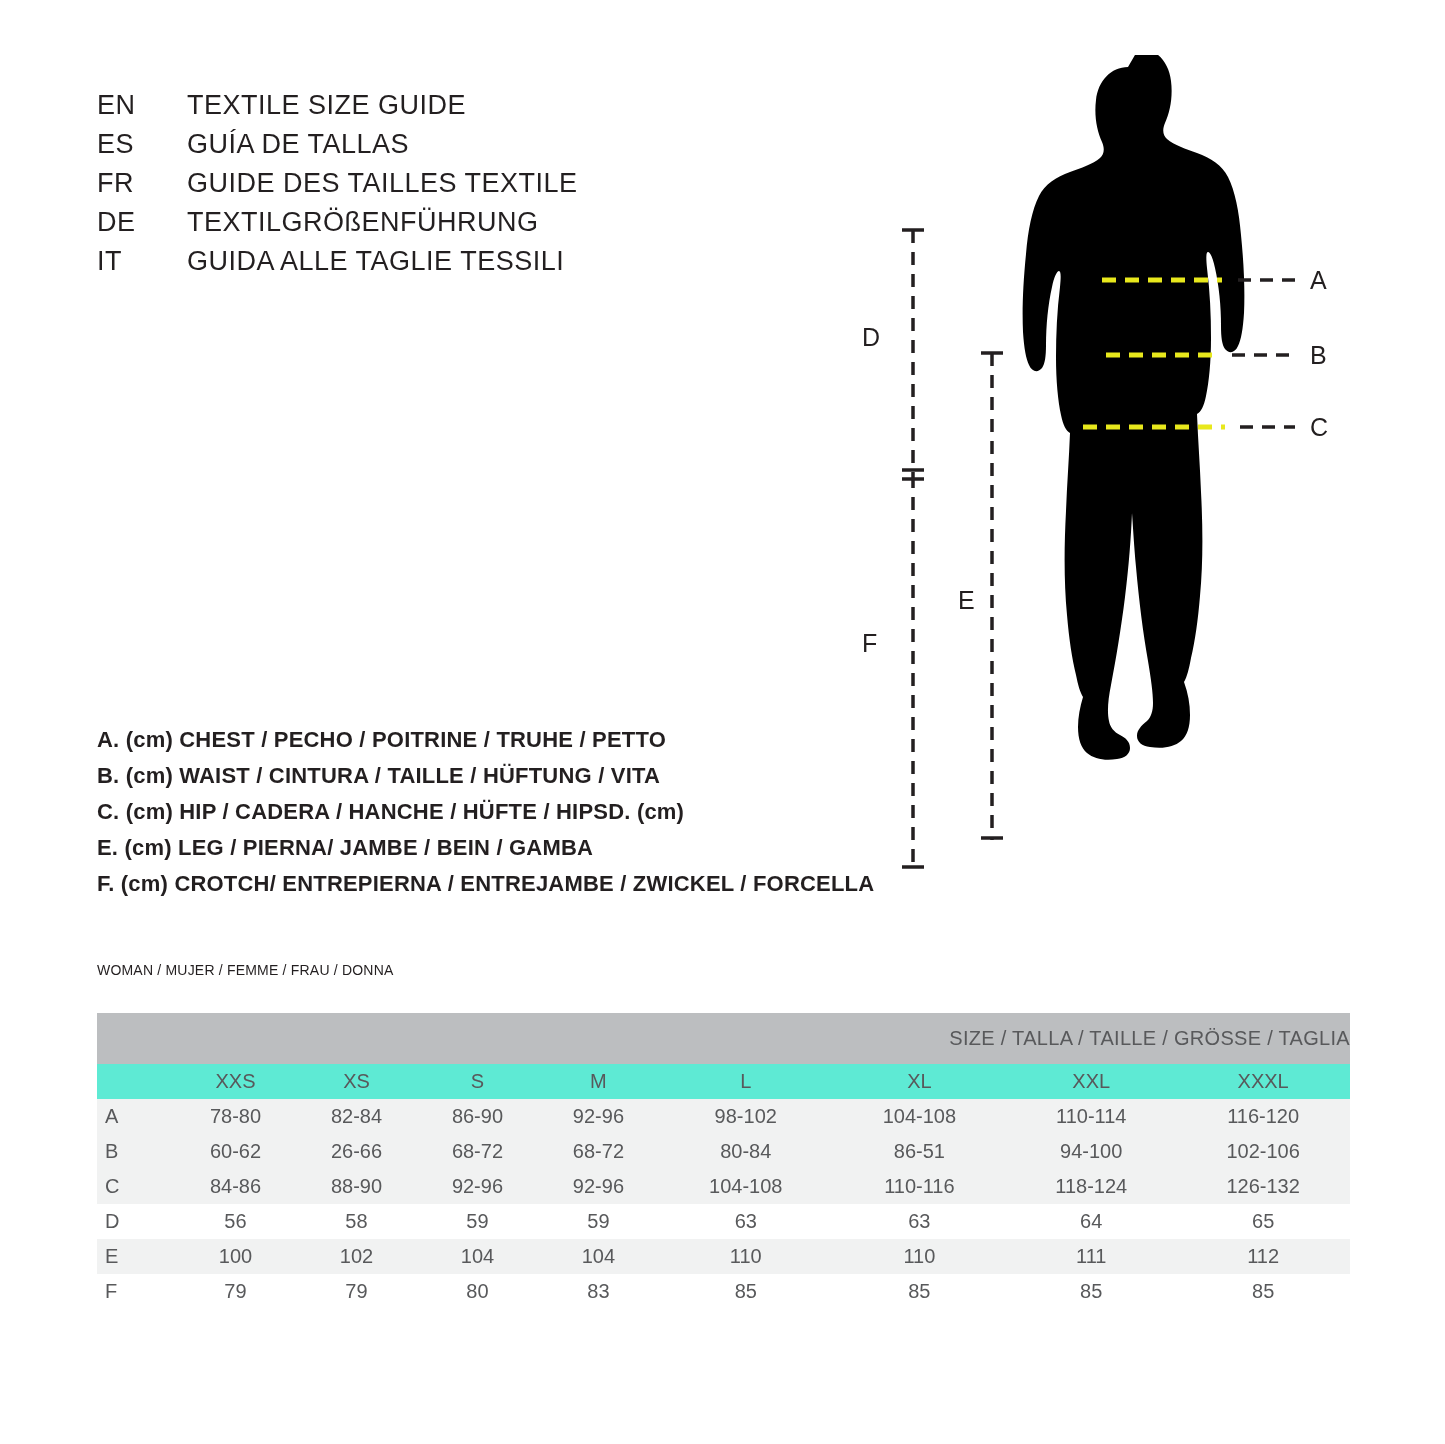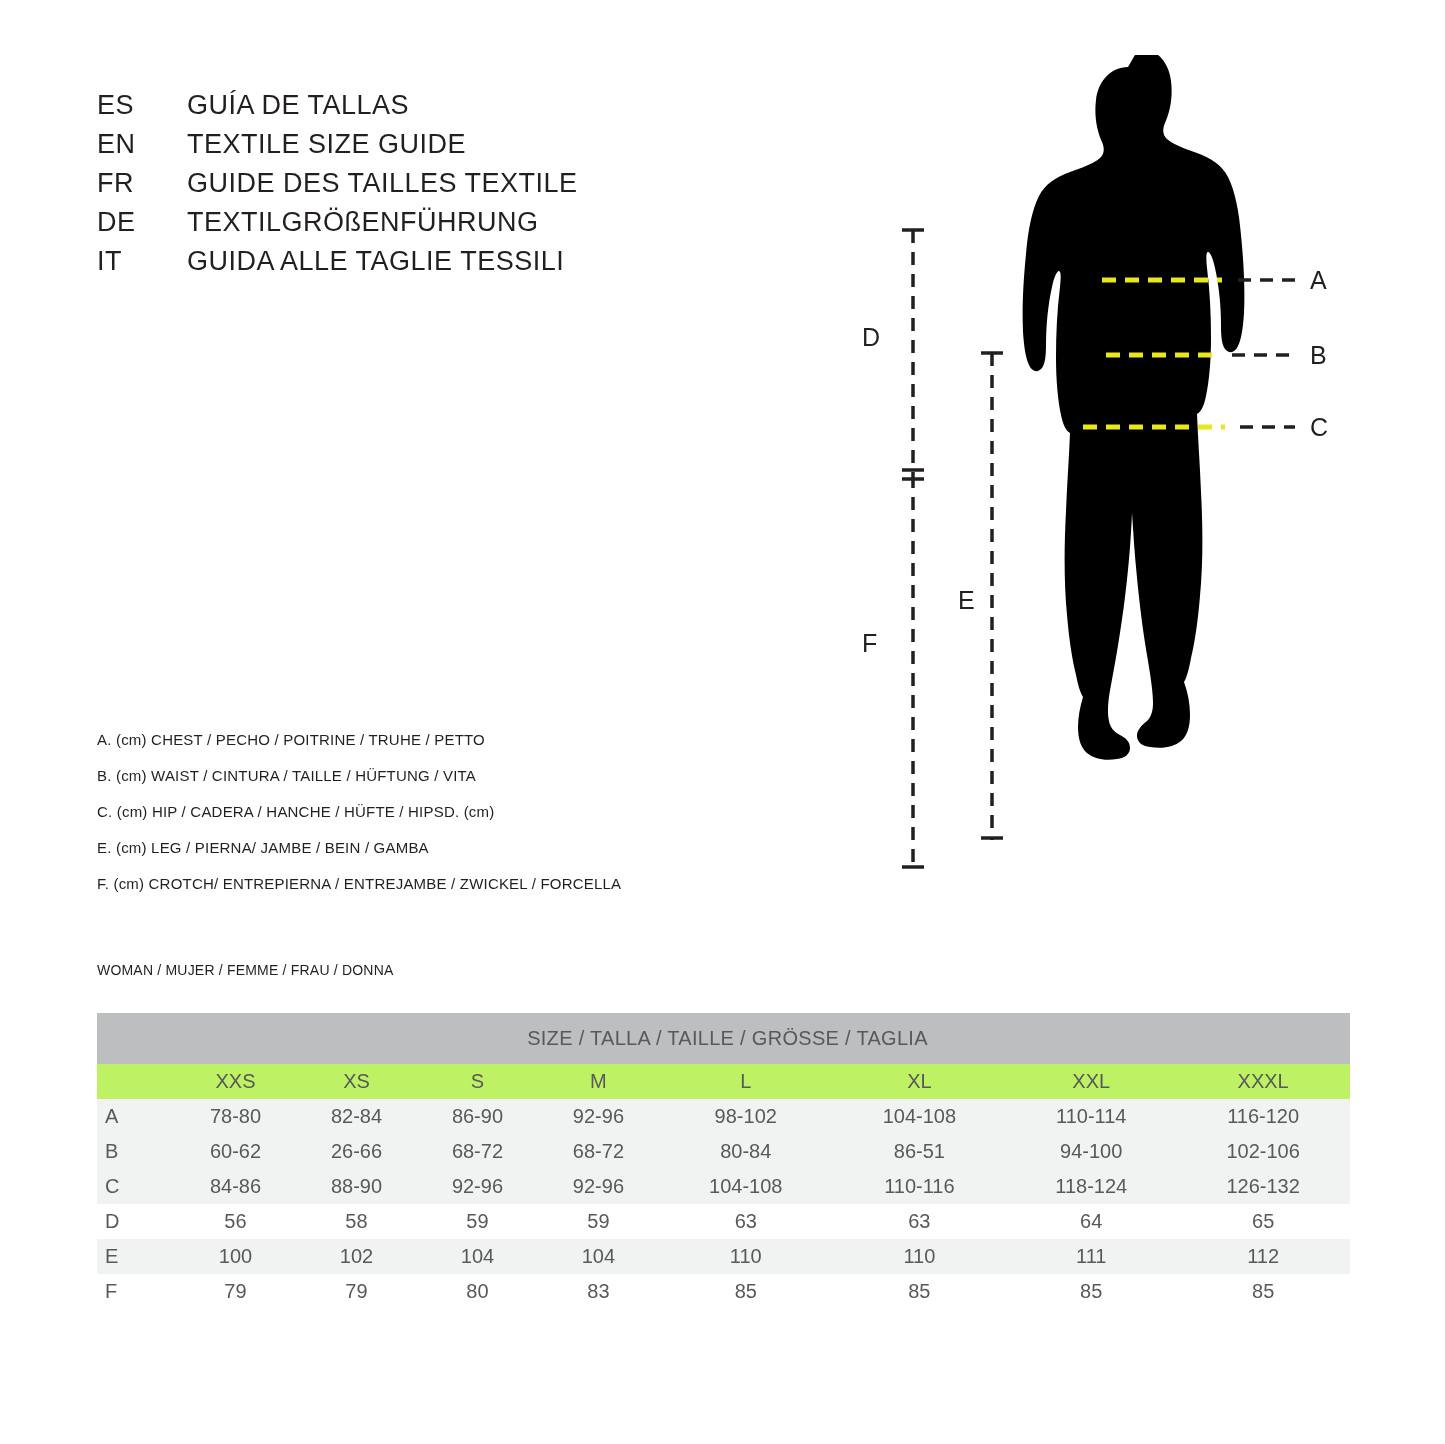--- a/index.html
+++ b/index.html
@@ -131,12 +131,12 @@
 
   <div class="lang-block">
     <div class="lang-row">
+      <span class="lang-code">EN</span>
+      <span class="lang-text">TEXTILE SIZE GUIDE</span>
+    </div>
+    <div class="lang-row">
       <span class="lang-code">ES</span>
       <span class="lang-text">GUÍA DE TALLAS</span>
-    </div>
-    <div class="lang-row">
-      <span class="lang-code">EN</span>
-      <span class="lang-text">TEXTILE SIZE GUIDE</span>
     </div>
     <div class="lang-row">
       <span class="lang-code">FR</span>

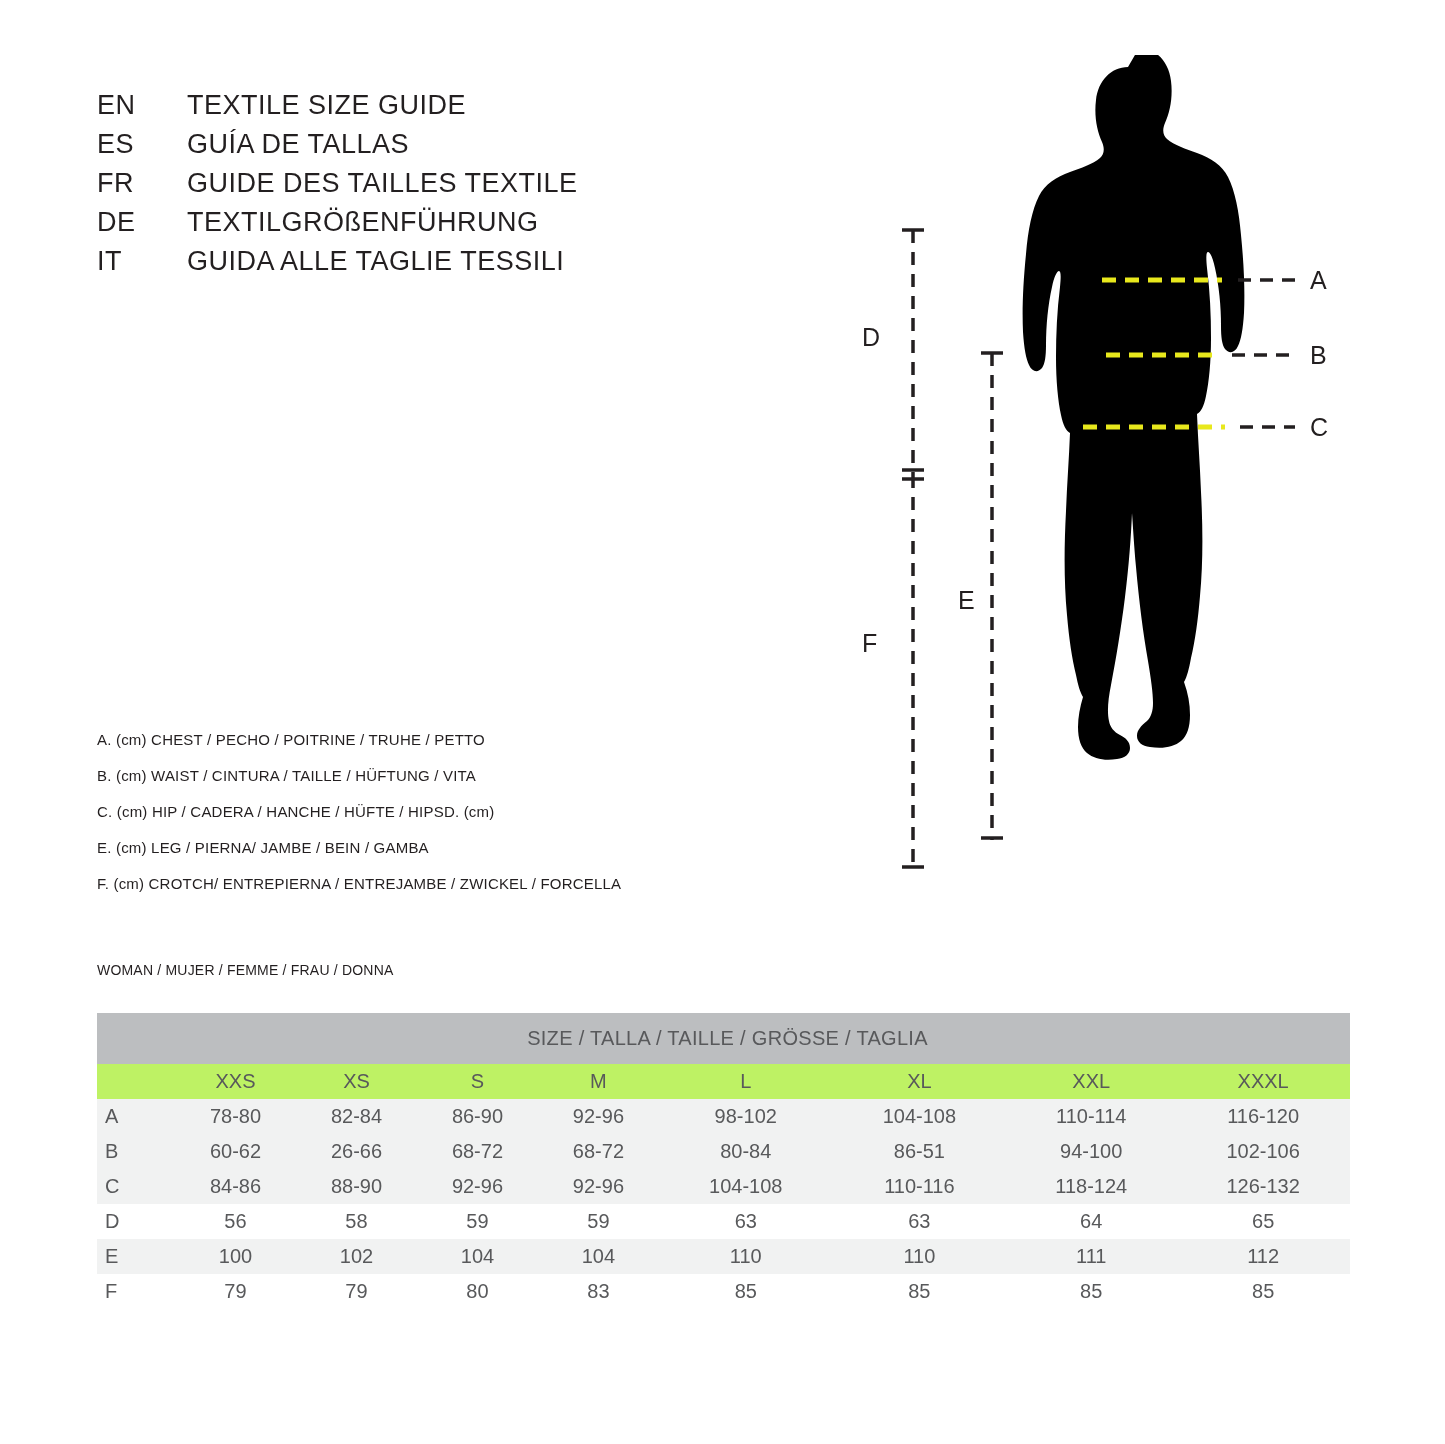--- a/index.html
+++ b/index.html
@@ -51,10 +51,11 @@
     width: 800px;
   }
   .legend-row {
-    font-size: 15px;
+    font-size: 22px;
     line-height: 36px;
     white-space: nowrap;
     letter-spacing: 0.2px;
+    font-weight: bold;
   }
 
   .group-label {

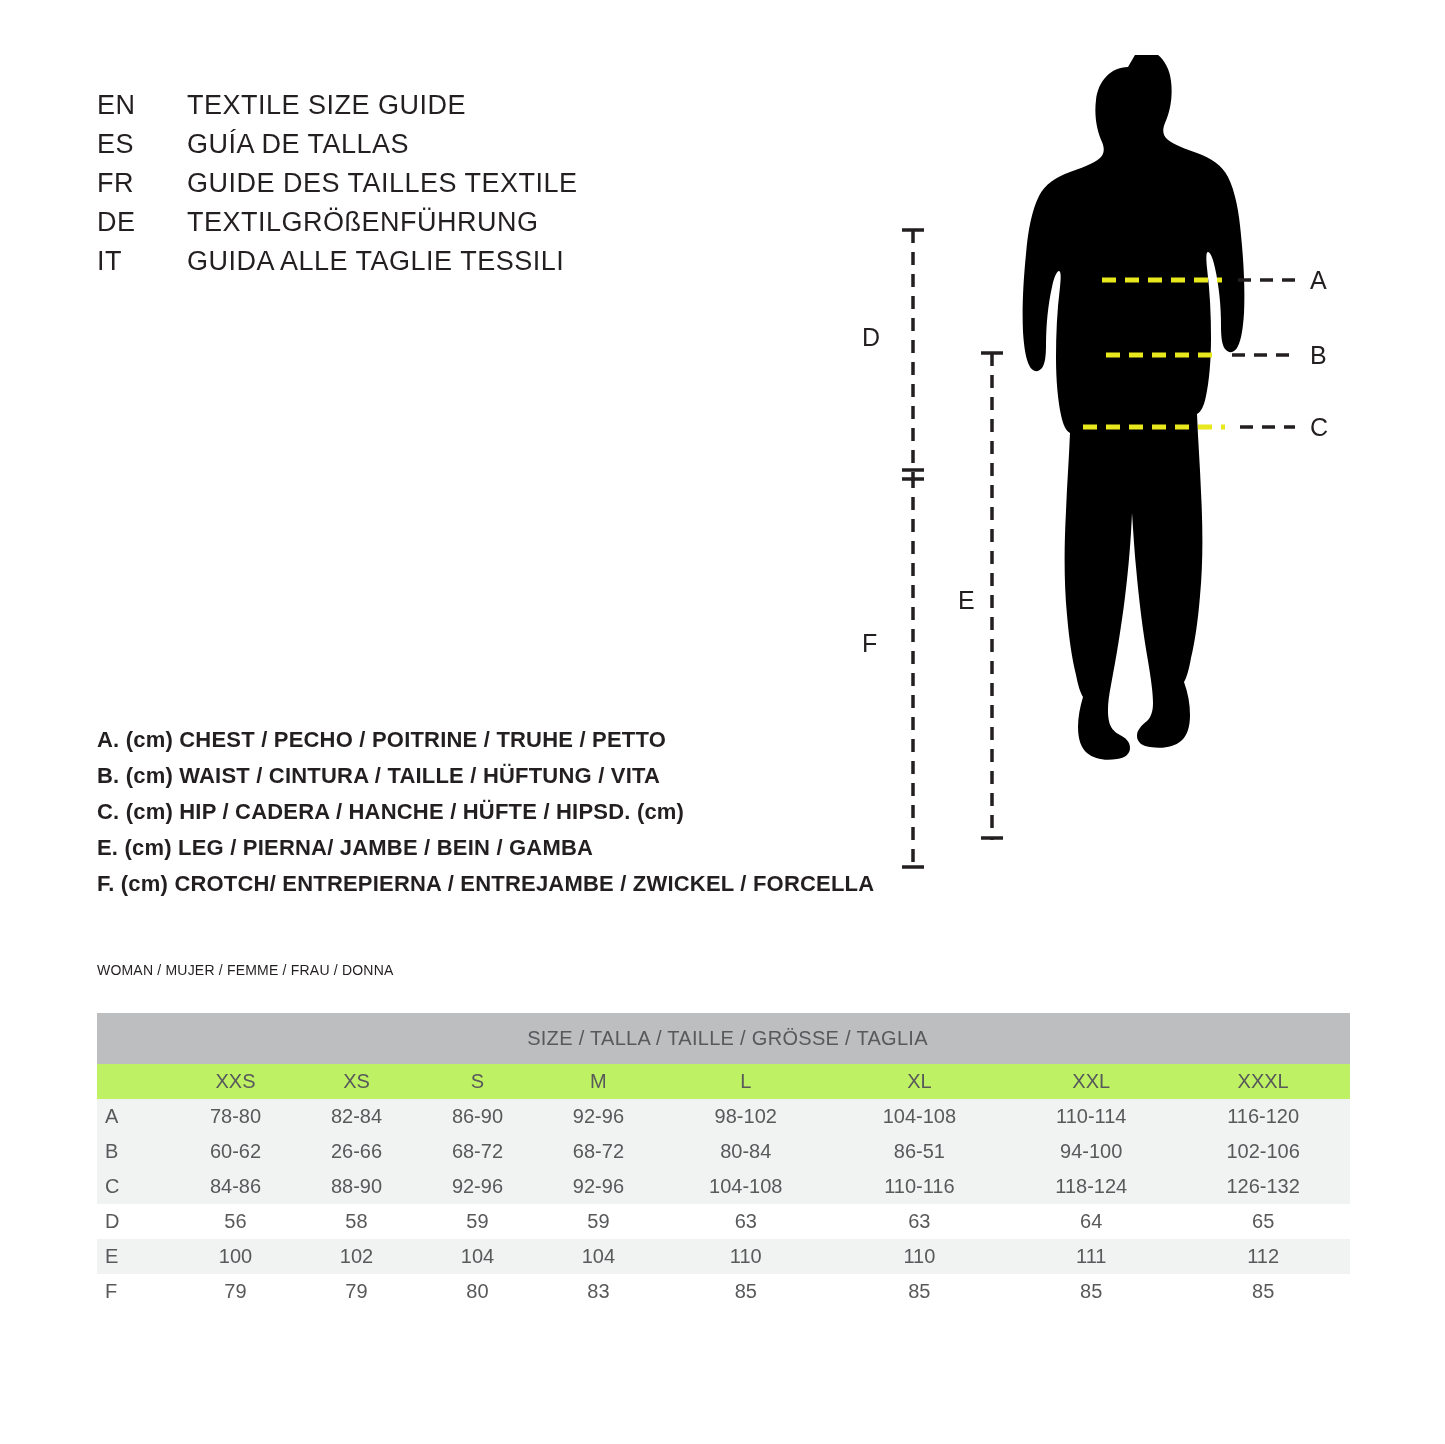--- a/index.html
+++ b/index.html
@@ -85,6 +85,7 @@
     font-size: 20px;
     padding: 8px 0 8px 8px;
     letter-spacing: 0.3px;
+    text-align: right;
   }
   table.sizes td {
     height: 35px;

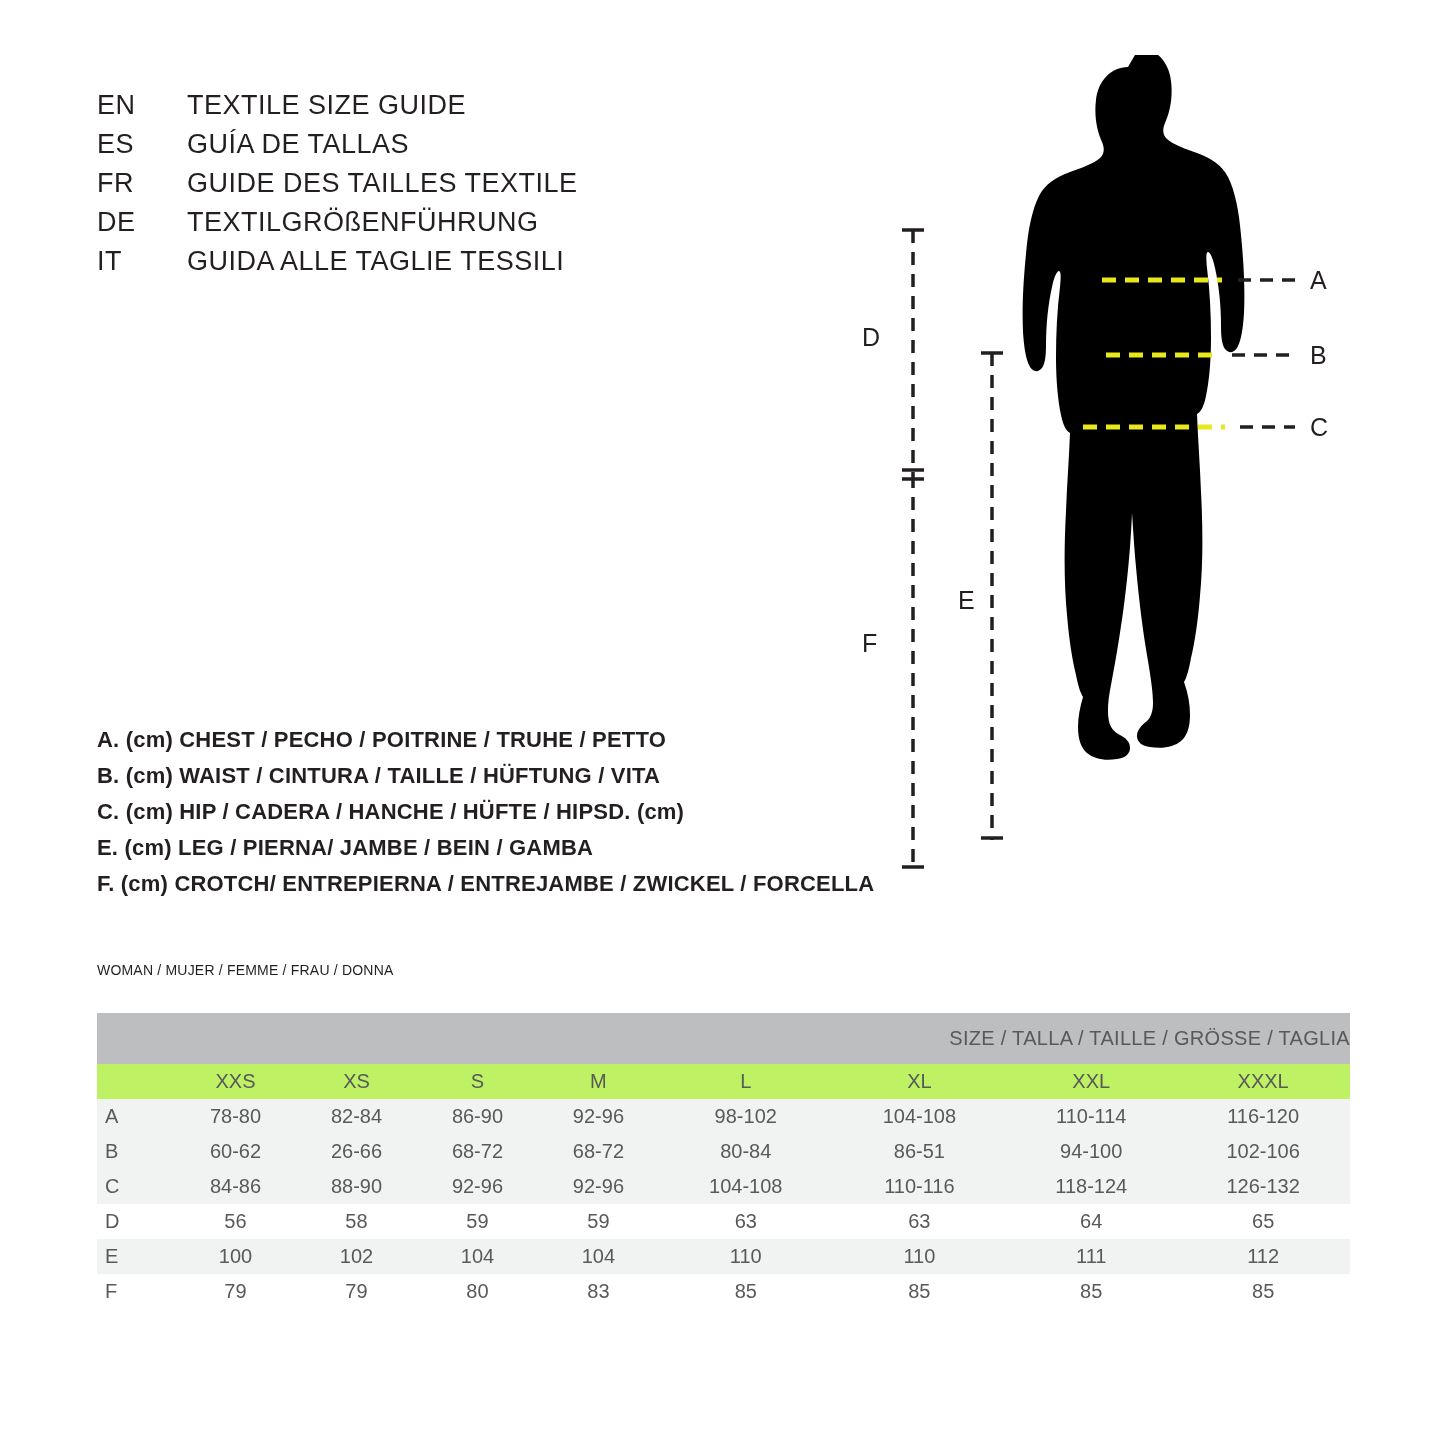--- a/index.html
+++ b/index.html
@@ -105,7 +105,7 @@
     background: #ffffff;
   }
   table.sizes tr.colheads td {
-    background: #bef264;
+    background: #5eead4;
     color: #58595b;
   }
 

